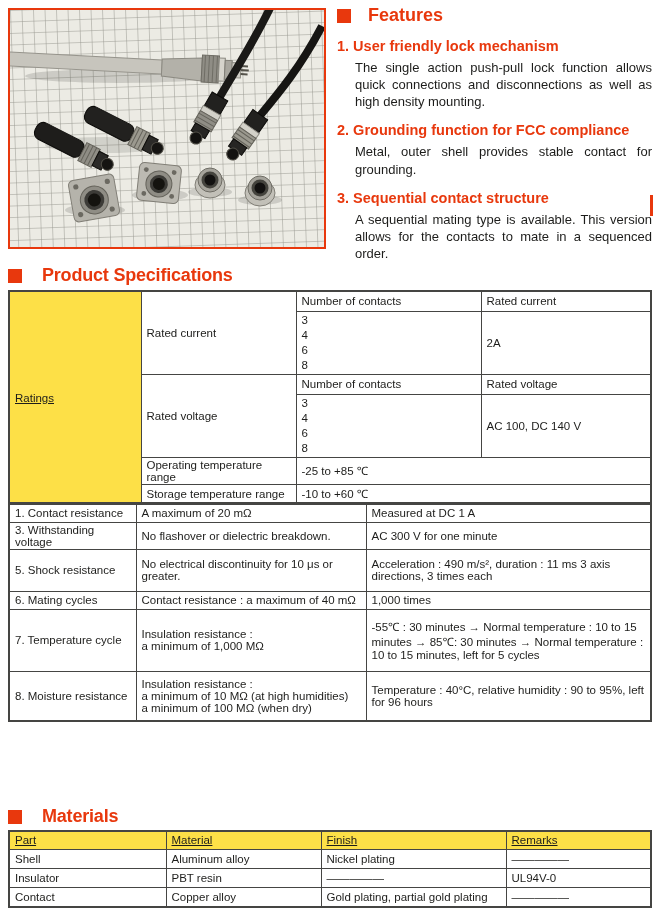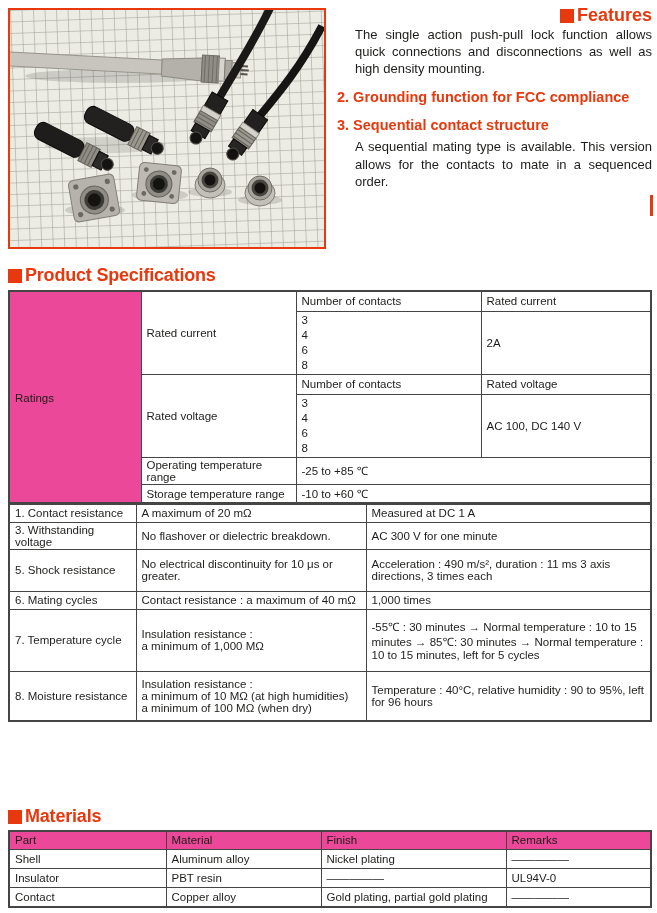--- a/index.html
+++ b/index.html
@@ -48,8 +48,8 @@
     width: 315px;
   }
   .features .sec-head-inline {
-    display: flex; align-items: center; gap: 3px;
-    color: #e8380d; font-weight: bold; font-size: 18px; justify-content: flex-end;
+    display: flex; align-items: center; gap: 17px;
+    color: #e8380d; font-weight: bold; font-size: 18px;
   }
   .feat-h {
     color: #e8380d;

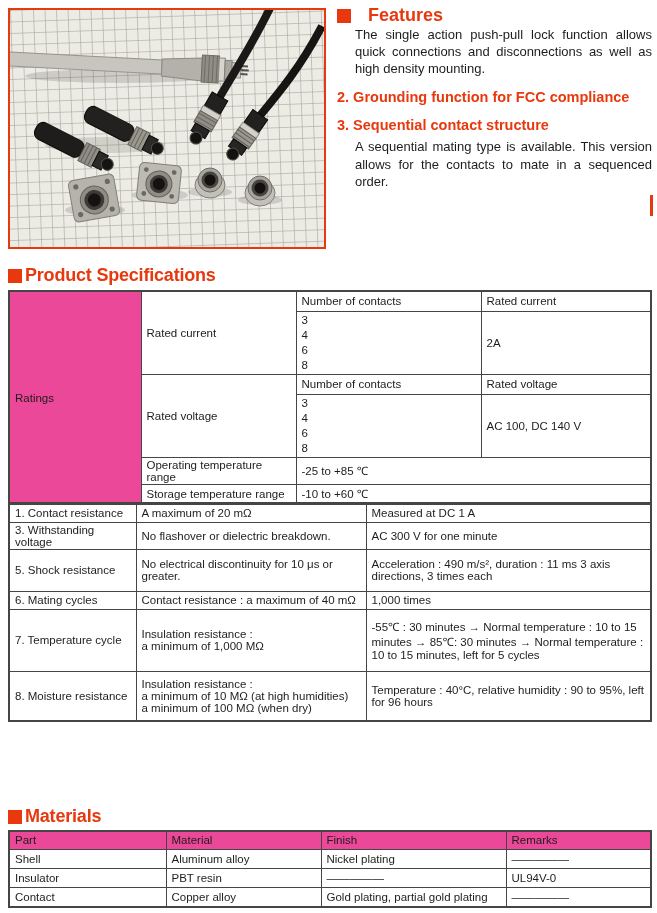--- a/index.html
+++ b/index.html
@@ -200,6 +200,7 @@
       <span>Features</span>
     </div>
     <div>
+      <div class="feat-h">1. User friendly lock mechanism</div>
       <div class="feat-b">The single action push-pull lock function allows quick connections and disconnections as well as high density mounting.</div>
     </div>
     <div>

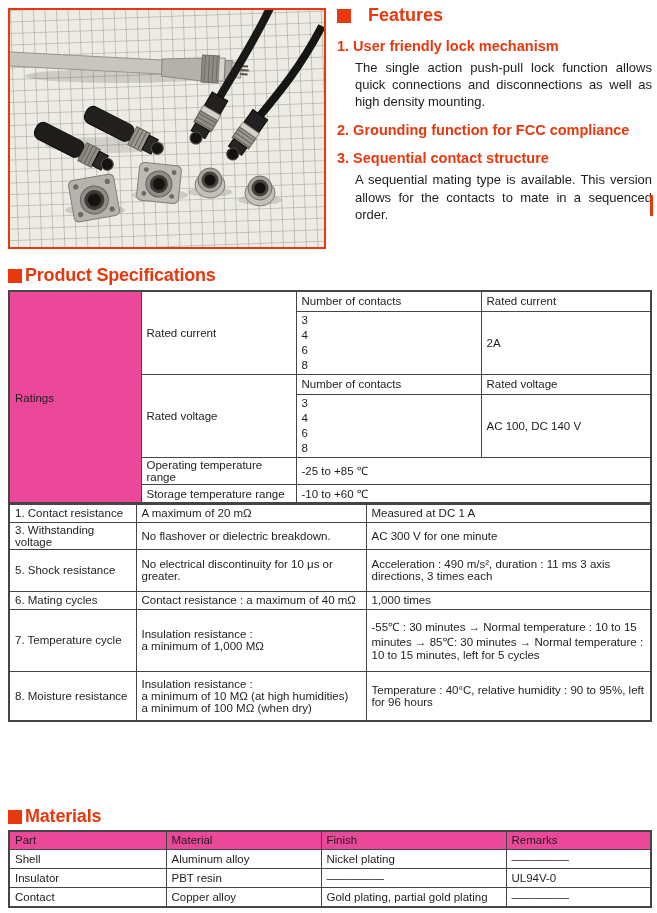--- a/index.html
+++ b/index.html
@@ -205,6 +205,7 @@
     </div>
     <div>
       <div class="feat-h">2. Grounding function for FCC compliance</div>
+      <div class="feat-b">Metal, outer shell provides stable contact for grounding.</div>
     </div>
     <div>
       <div class="feat-h">3. Sequential contact structure</div>

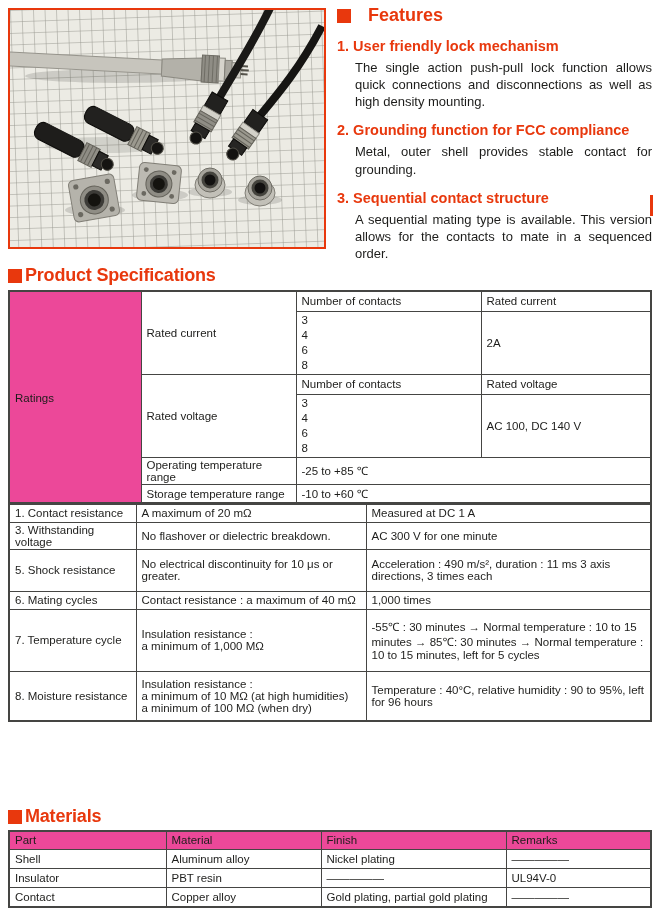--- a/index.html
+++ b/index.html
@@ -29,7 +29,7 @@
     position: absolute;
     display: flex;
     align-items: center;
-    gap: 3px;
+    gap: 20px;
     color: #e8380d;
     font-weight: bold;
     font-size: 18px;

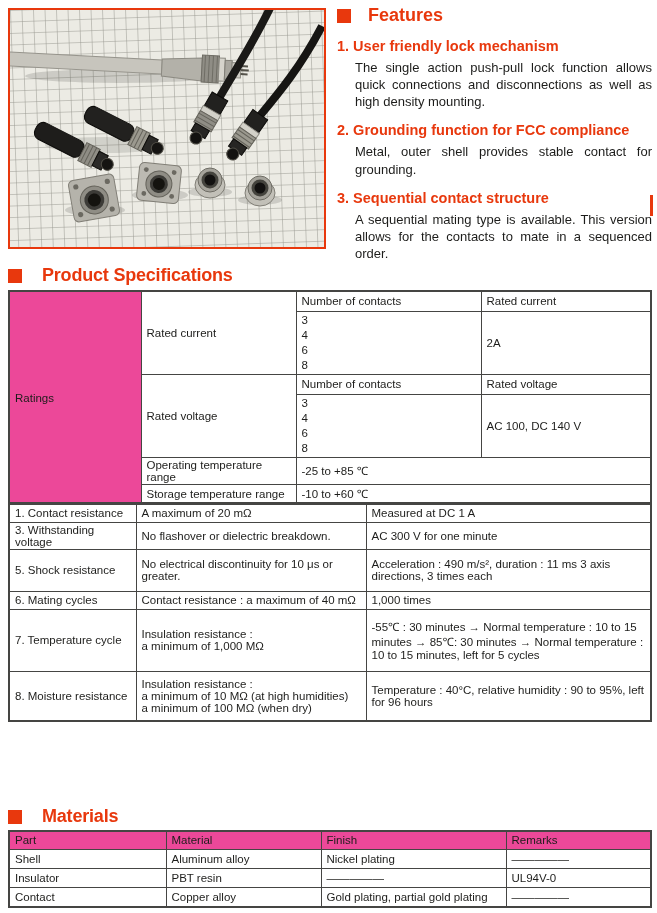--- a/index.html
+++ b/index.html
@@ -86,7 +86,7 @@
     padding: 1px 5px;
     color: #1d1d1b;
   }
-  .peach { background: #ec4899; }
+  .peach { background: #fde047; text-decoration: underline; }
   td.left { text-align: left; }
   td.pre { white-space: pre-line; }
   .contacts-stack div { line-height: 15px; }

